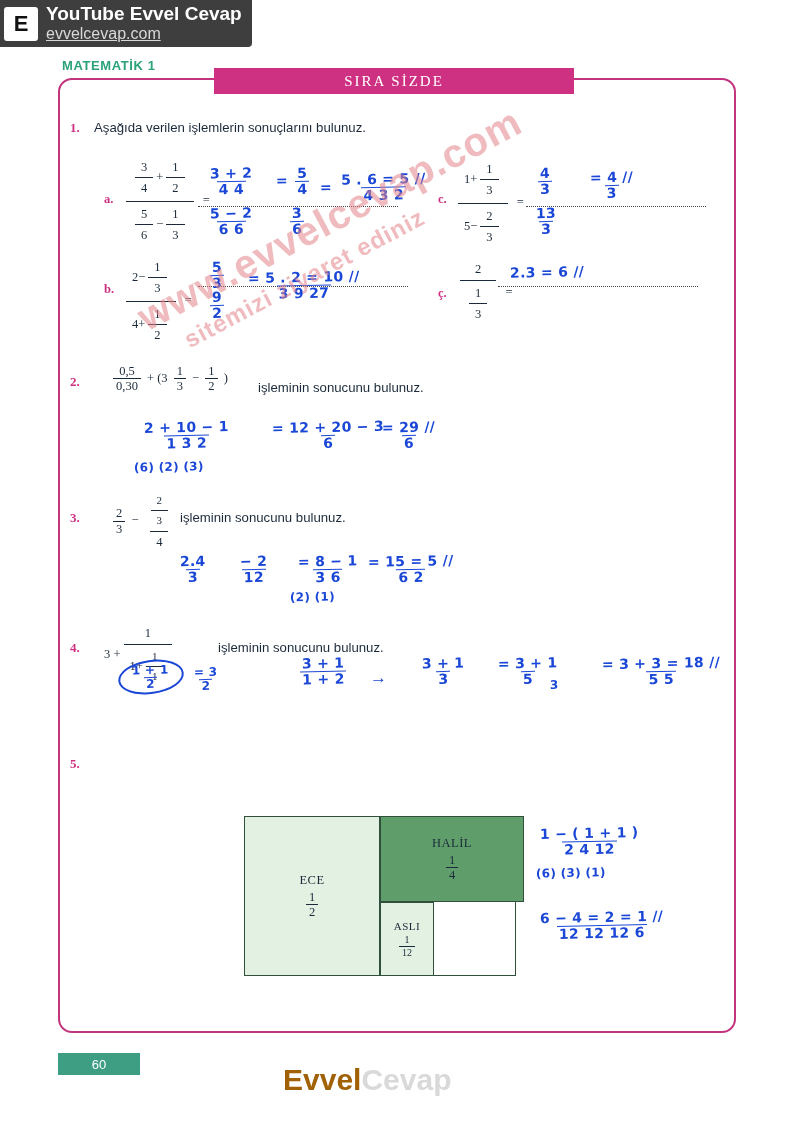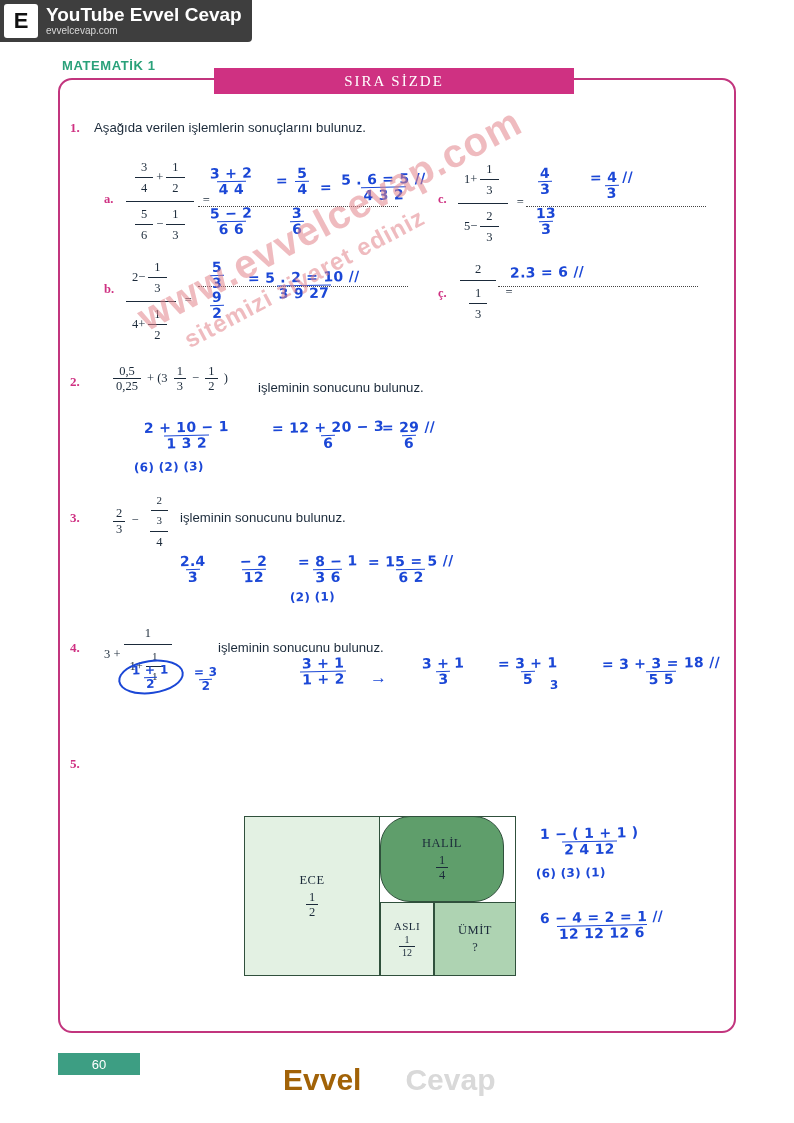--- a/index.html
+++ b/index.html
@@ -37,7 +37,7 @@
   }
   .yt-badge .txt2 {
     color:#d8d8d8; font-family:"Liberation Sans", sans-serif;
-    font-size:10px; line-height:1.2;
+    font-size:16px; line-height:1.2;text-decoration:underline;
   }
 
   

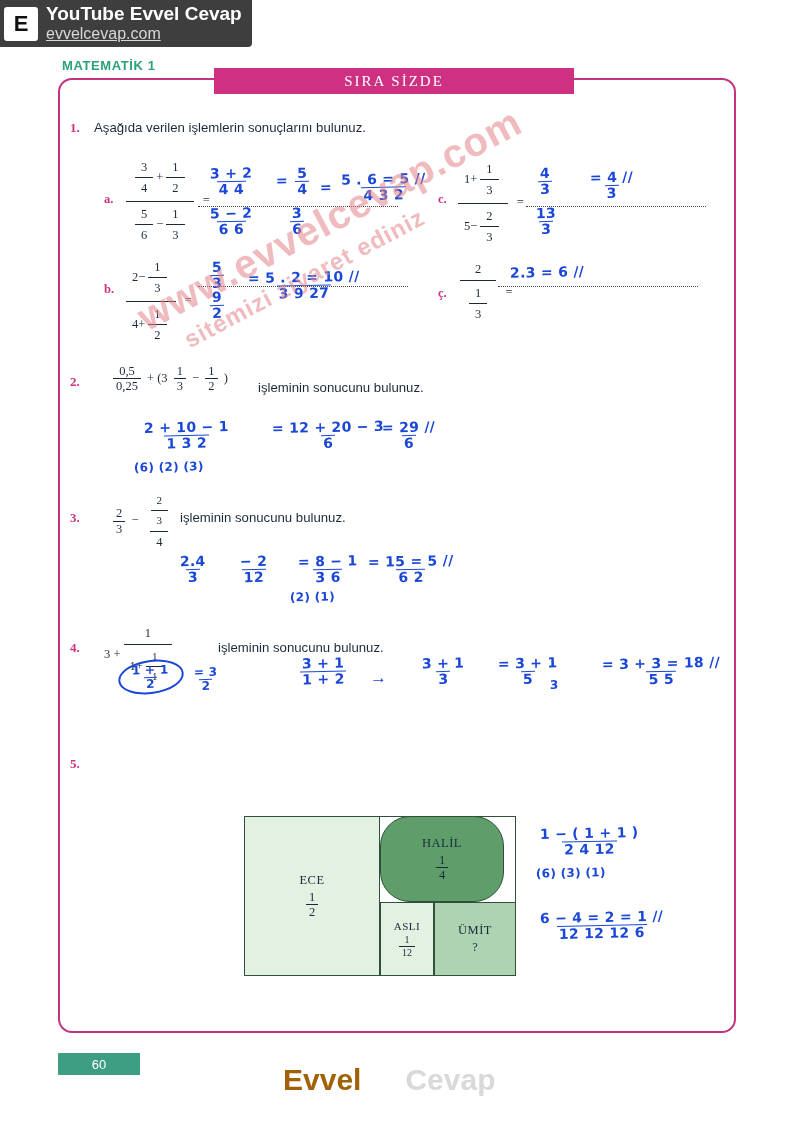--- a/index.html
+++ b/index.html
@@ -356,7 +356,7 @@
   <div class="mathblk" style="left:52px; top:286px;">
     <span class="fr">
         <span class="nu">0,5</span>
-        <span class="de">0,25</span>
+        <span class="de">0,30</span>
       </span>
     <span>+</span>
     <span>(3</span>

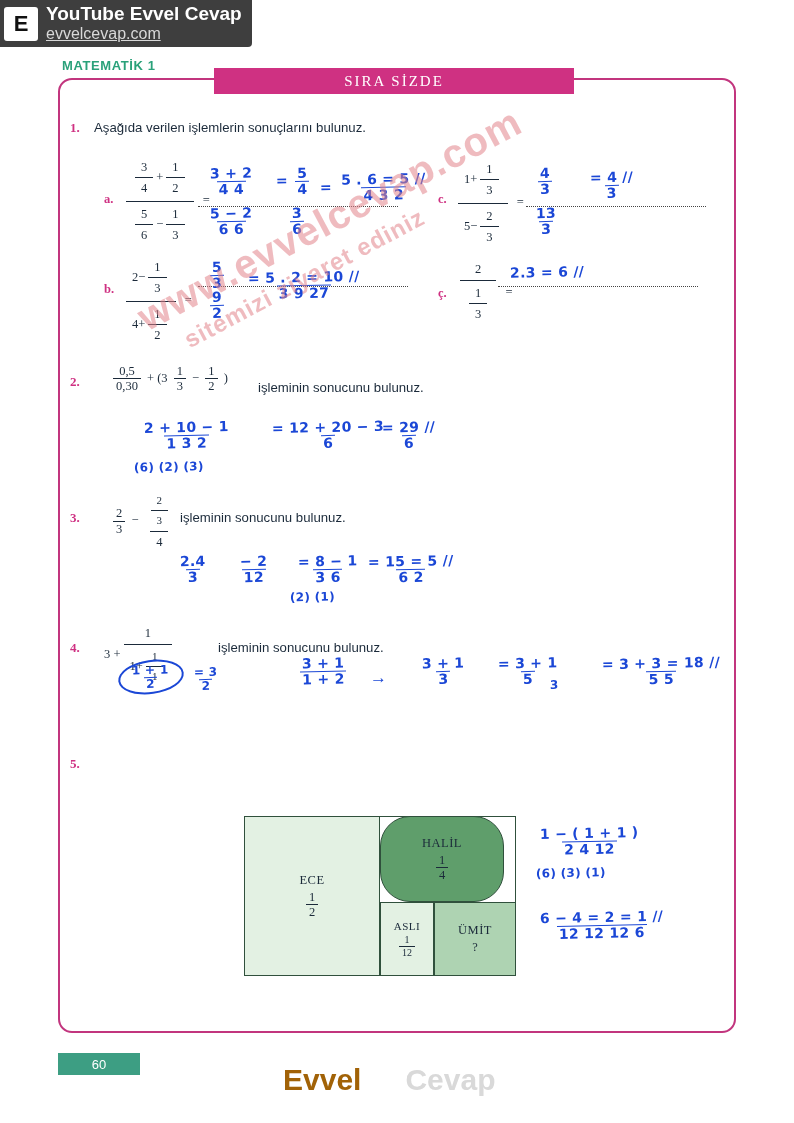--- a/index.html
+++ b/index.html
@@ -506,7 +506,7 @@
         <span class="de">2</span>
       </span>
   </div>
-  <div class="cell" style="left:322px; top:738px; width:124px; height:86px; background:#5f9e6b;border-radius:30px;">
+  <div class="cell" style="left:322px; top:738px; width:144px; height:86px; background:#5f9e6b;">
     <span class="nm">HALİL</span>
     <span class="fr">
         <span class="nu">1</span>

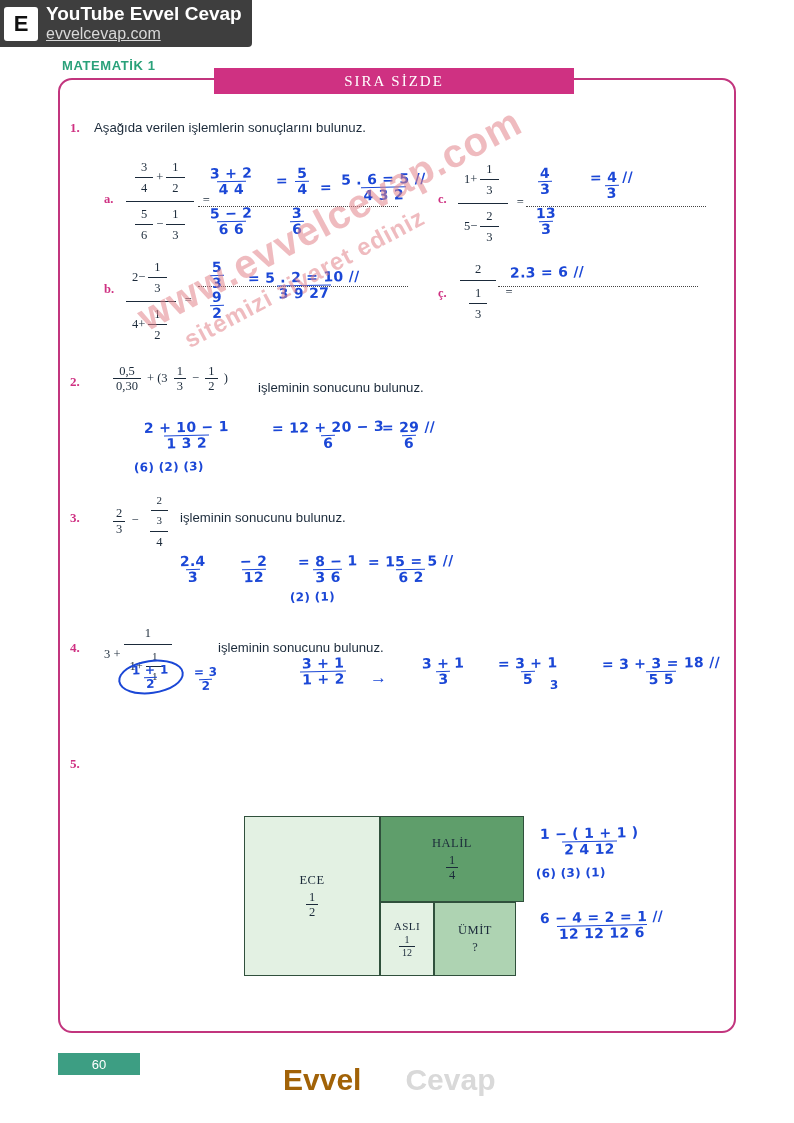--- a/index.html
+++ b/index.html
@@ -520,10 +520,6 @@
         <span class="de">12</span>
       </span>
   </div>
-  <div class="cell" style="left:376px; top:824px; width:82px; height:74px; background:#aed3b2;">
-    <span class="nm">ÜMİT</span>
-    <span>?</span>
-  </div>
 
   <div class="hw" style="left:478px; top:748px;">
     <span class="hfr">

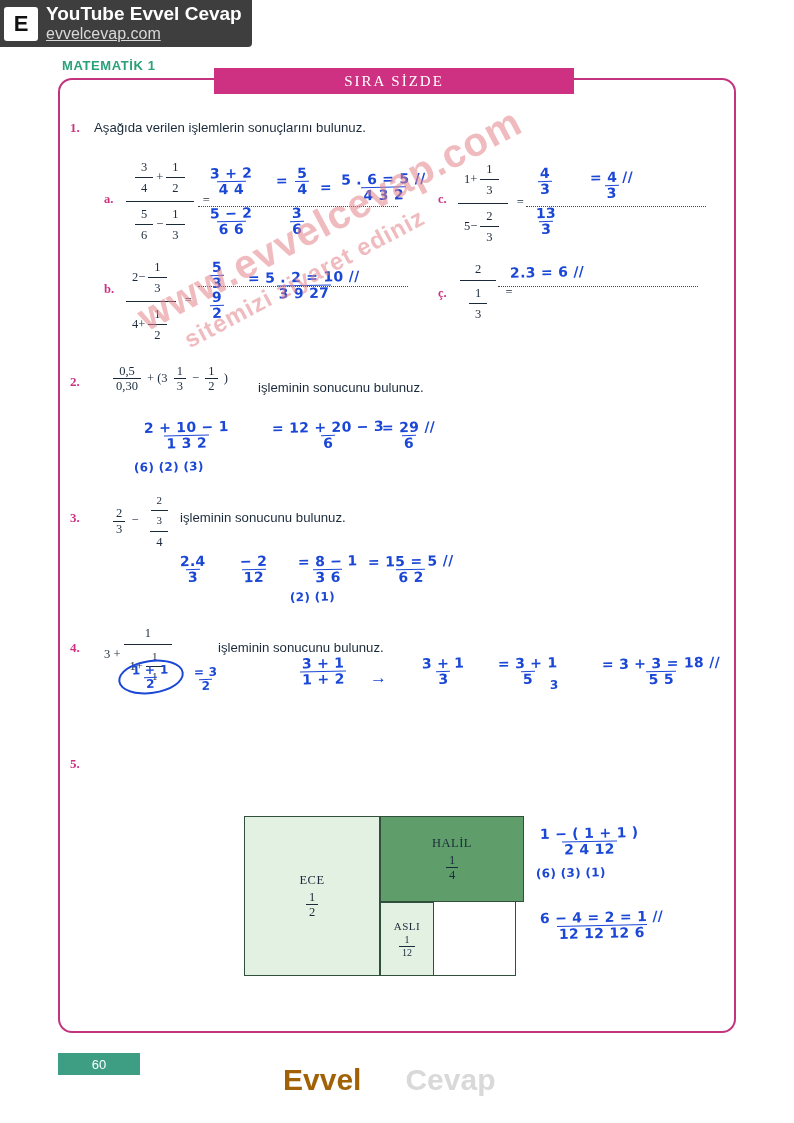--- a/index.html
+++ b/index.html
@@ -150,7 +150,7 @@
     font-size:30px; font-weight:bold;
   }
   .footer-brand .a { color:#a16207; }
-  .footer-brand .b { color:#d9d9d9;padding-left:44px; }
+  .footer-brand .b { color:#d9d9d9; }
 
   
   .wm-diag {

